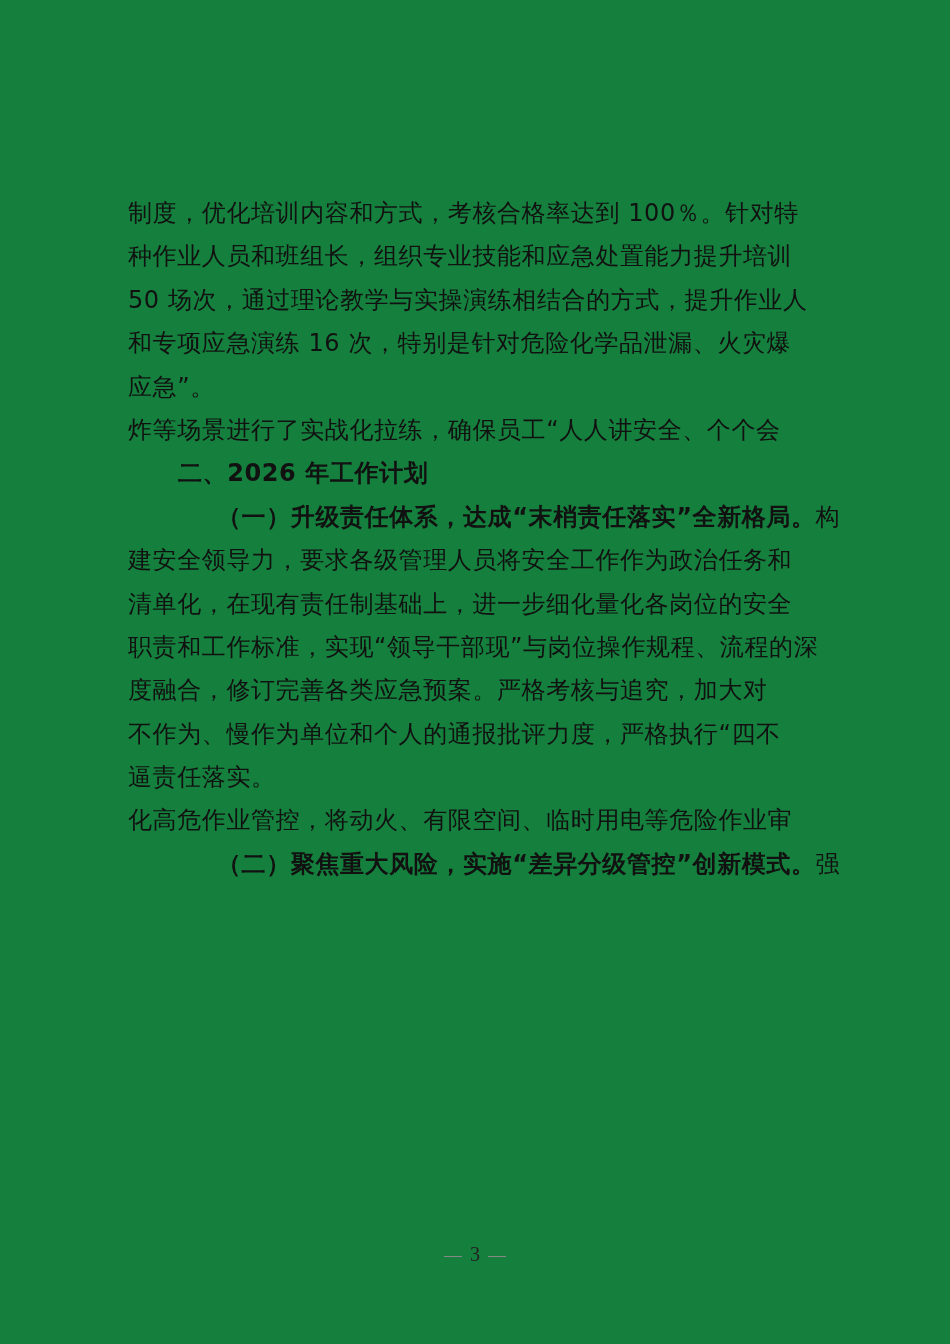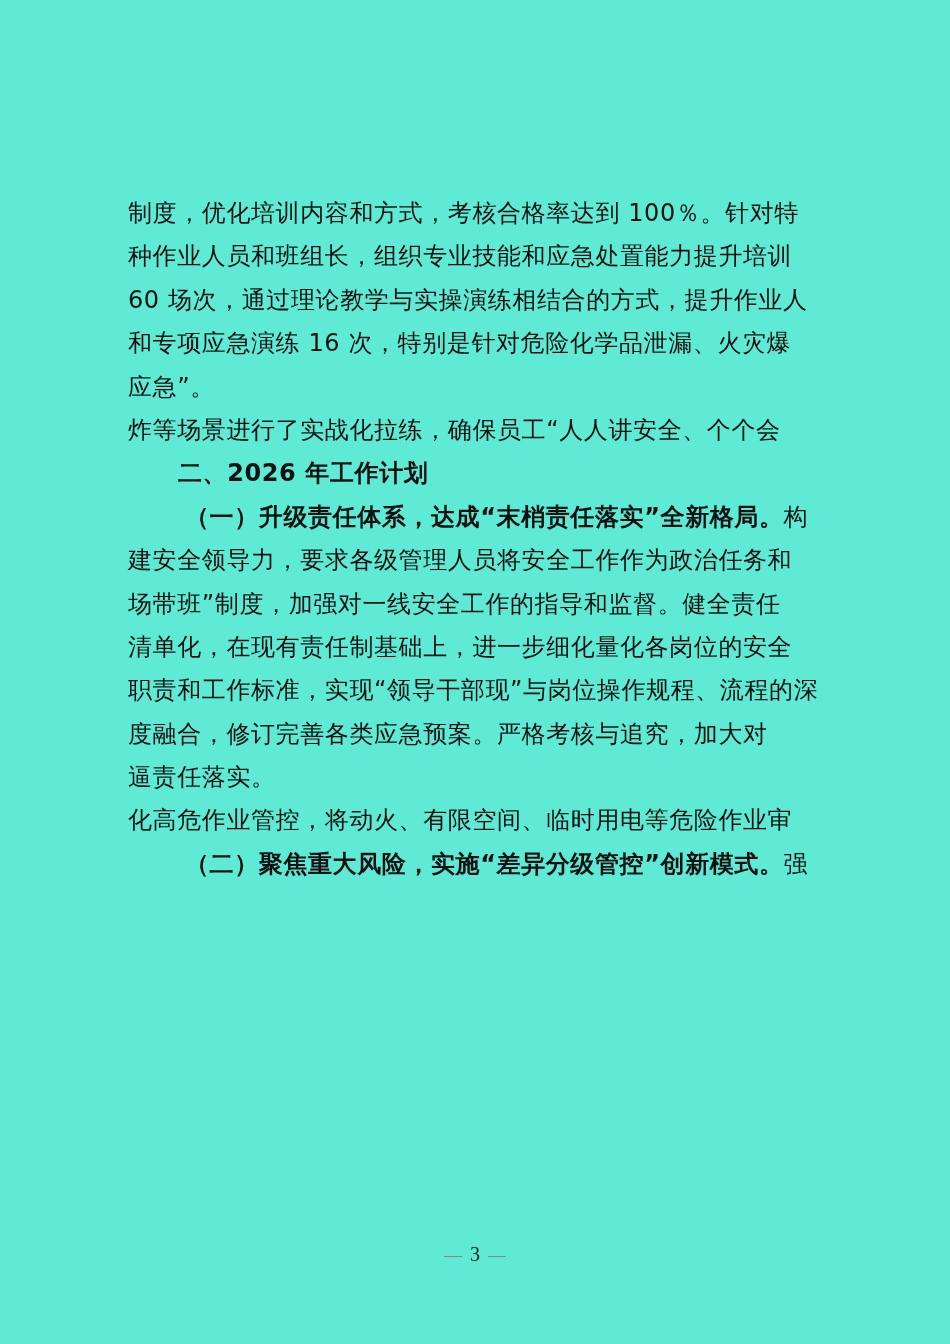--- a/index.html
+++ b/index.html
@@ -21,7 +21,7 @@
       top: 0;
       width: 950px;
       height: 1344px;
-      background: #5eead4;
+      background: #15803d;
       text-decoration: underline;
     }
     .body-text {

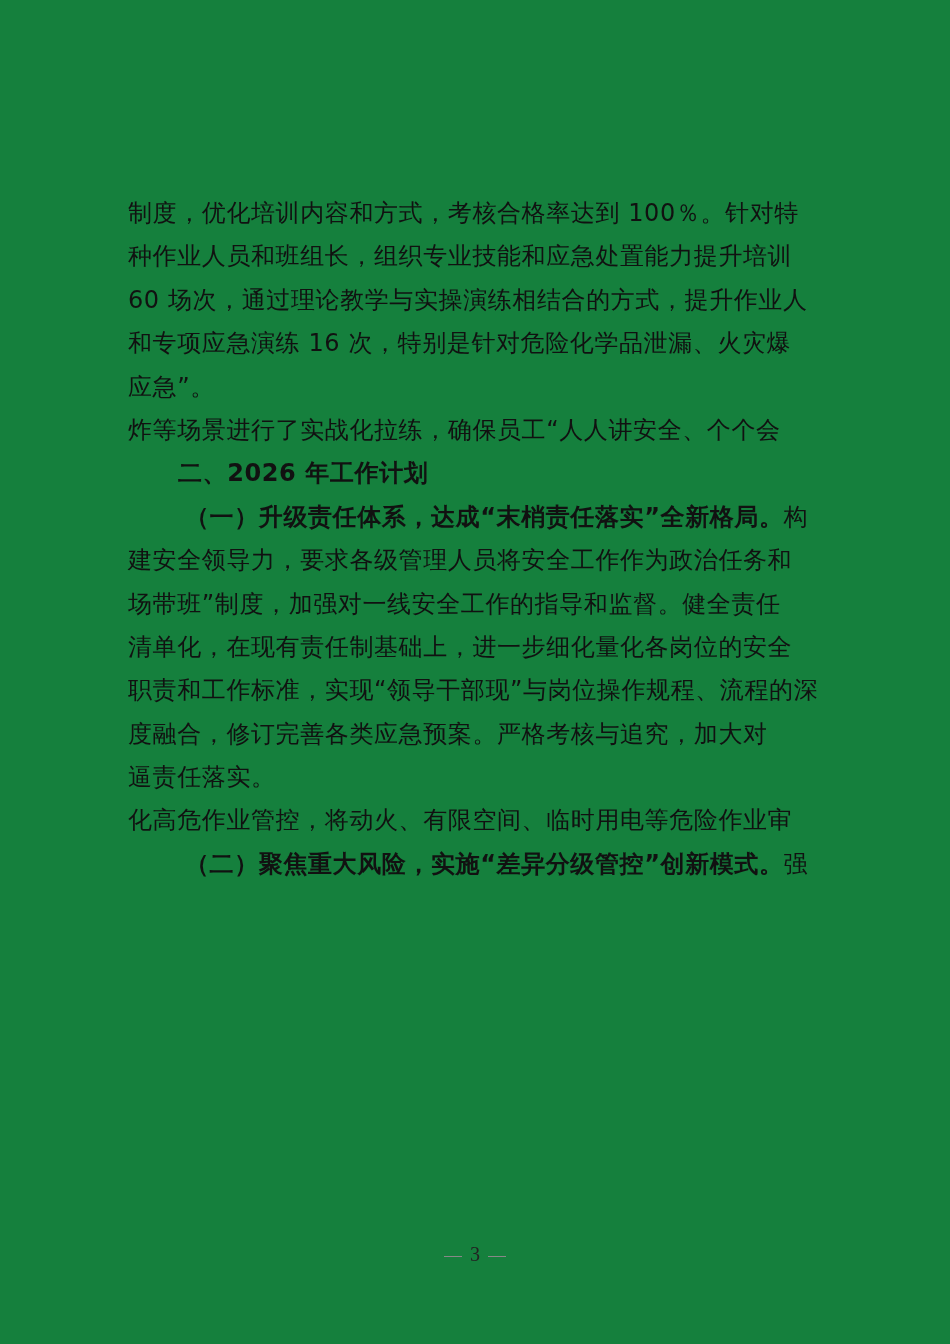--- a/index.html
+++ b/index.html
@@ -75,7 +75,7 @@
   <div class="body-text">
     <div class="line">制度，优化培训内容和方式，考核合格率达到 100％。针对特</div>
     <div class="line">种作业人员和班组长，组织专业技能和应急处置能力提升培训</div>
-    <div class="line">60 场次，通过理论教学与实操演练相结合的方式，提升作业人</div>
+    <div class="line">50 场次，通过理论教学与实操演练相结合的方式，提升作业人</div>
     <div class="line">和专项应急演练 16 次，特别是针对危险化学品泄漏、火灾爆</div>
     <div class="line">应急”。</div>
     <div class="line">炸等场景进行了实战化拉练，确保员工“人人讲安全、个个会</div>

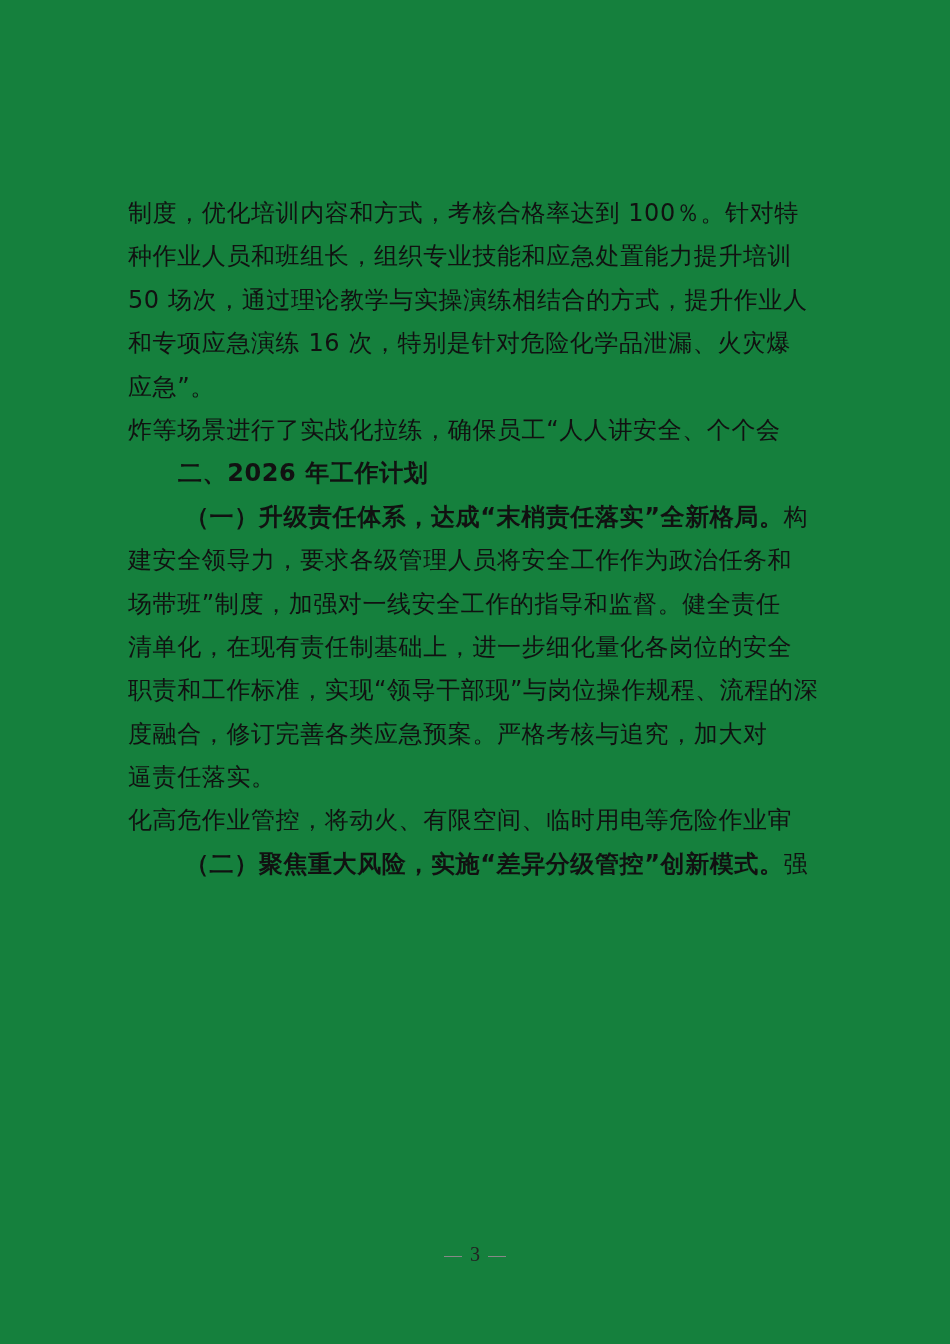--- a/index.html
+++ b/index.html
@@ -45,6 +45,7 @@
     }
     .bold {
       font-weight: bold;
+      margin-left: 32px;
     }
     .heading-2 {
       font-weight: bold;

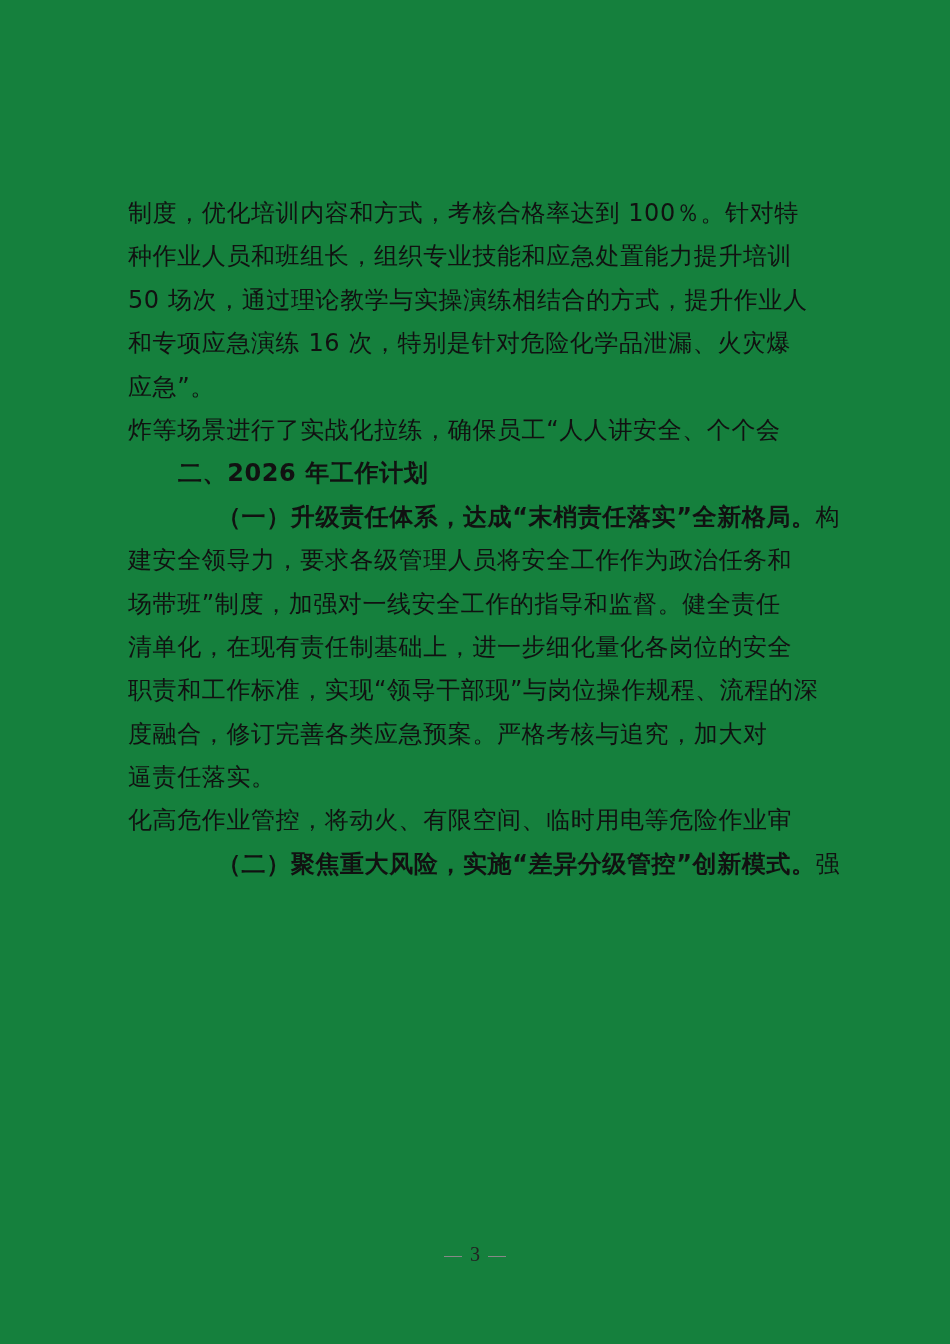--- a/index.html
+++ b/index.html
@@ -87,7 +87,6 @@
       <span class="bold">（一）升级责任体系，达成“末梢责任落实”全新格局。</span><span>构</span>
     </div>
     <div class="line">建安全领导力，要求各级管理人员将安全工作作为政治任务和</div>
-    <div class="line">场带班”制度，加强对一线安全工作的指导和监督。健全责任</div>
     <div class="line">清单化，在现有责任制基础上，进一步细化量化各岗位的安全</div>
     <div class="line">职责和工作标准，实现“领导干部现”与岗位操作规程、流程的深</div>
     <div class="line">度融合，修订完善各类应急预案。严格考核与追究，加大对</div>

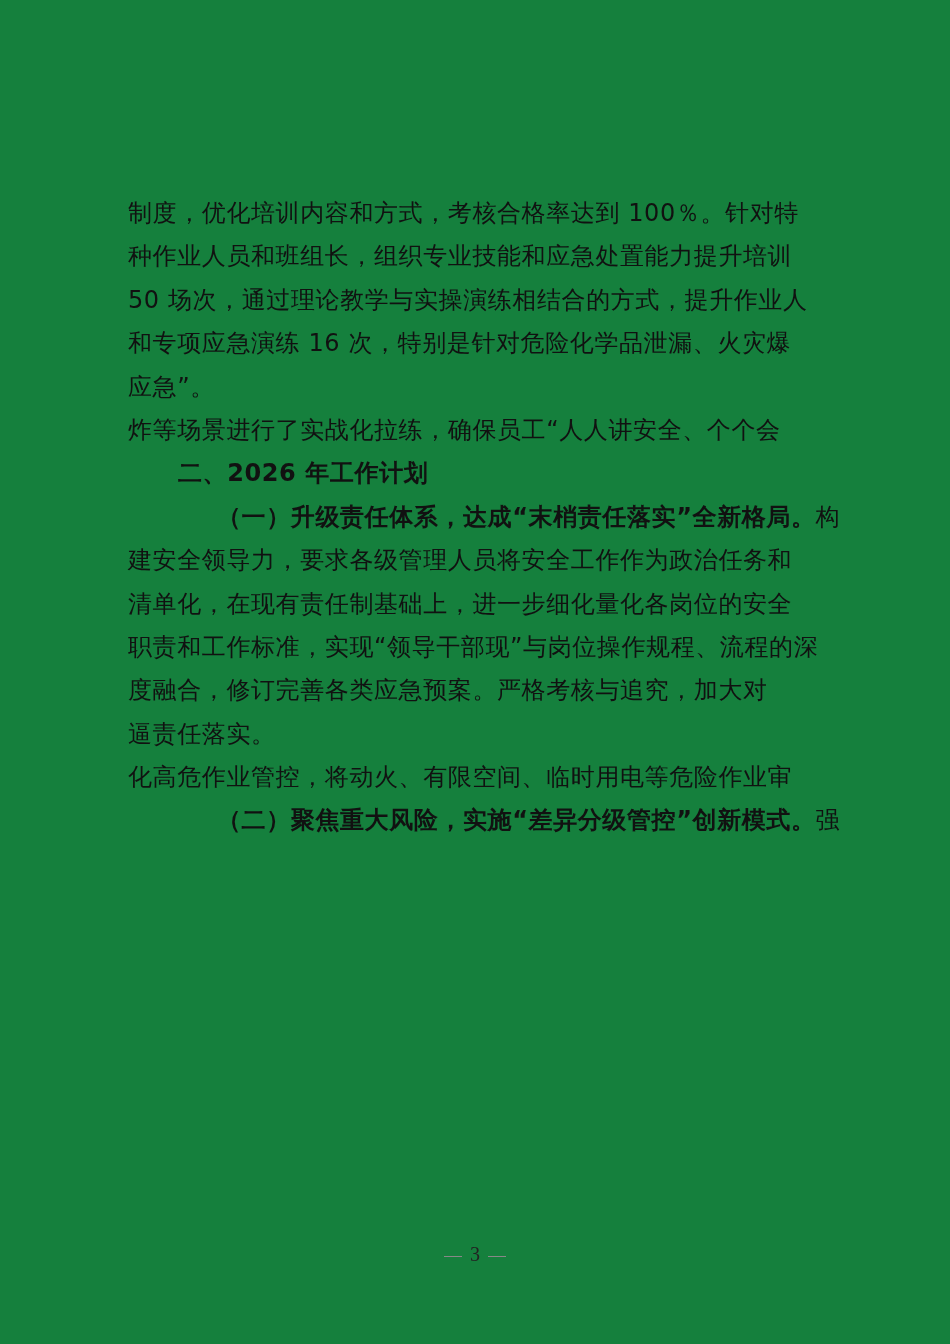--- a/index.html
+++ b/index.html
@@ -90,6 +90,7 @@
     <div class="line">清单化，在现有责任制基础上，进一步细化量化各岗位的安全</div>
     <div class="line">职责和工作标准，实现“领导干部现”与岗位操作规程、流程的深</div>
     <div class="line">度融合，修订完善各类应急预案。严格考核与追究，加大对</div>
+    <div class="line">不作为、慢作为单位和个人的通报批评力度，严格执行“四不</div>
     <div class="line">逼责任落实。</div>
 
     <div class="line">化高危作业管控，将动火、有限空间、临时用电等危险作业审</div>

